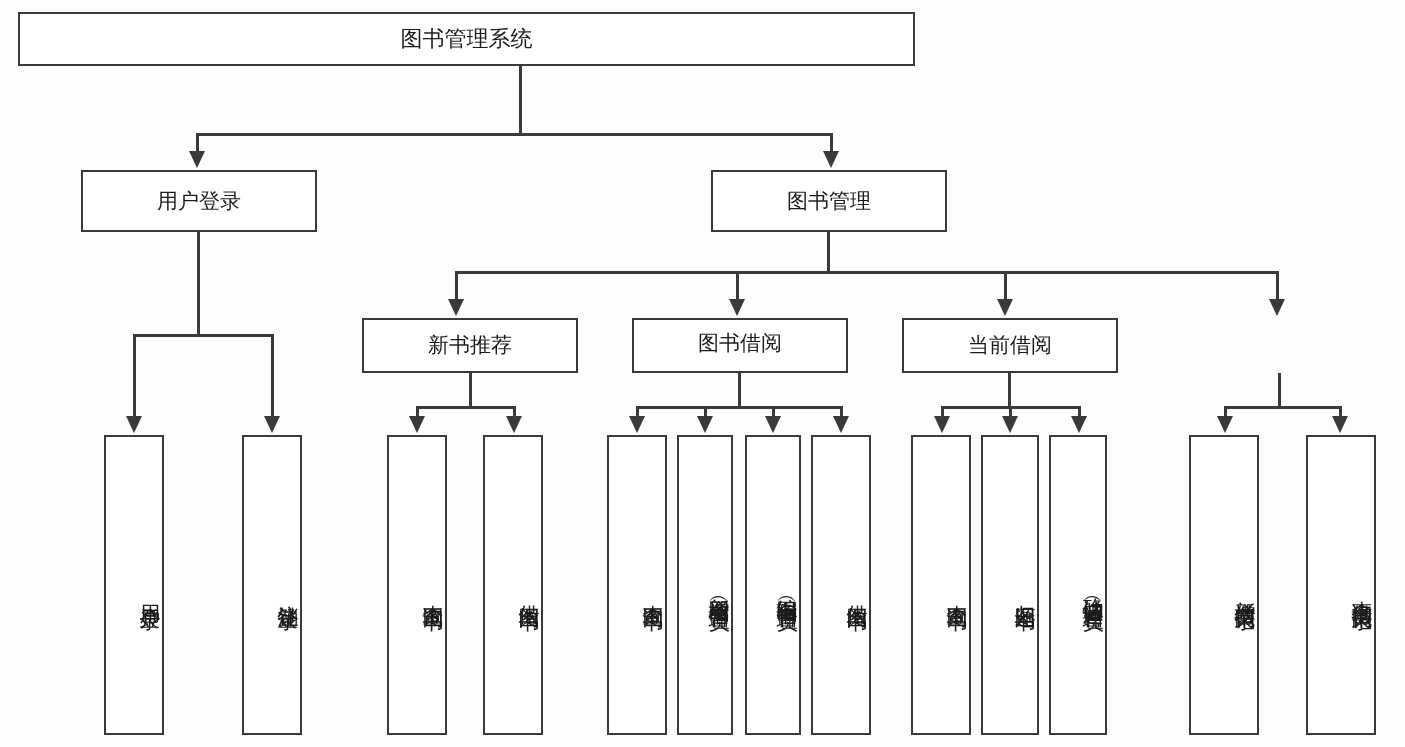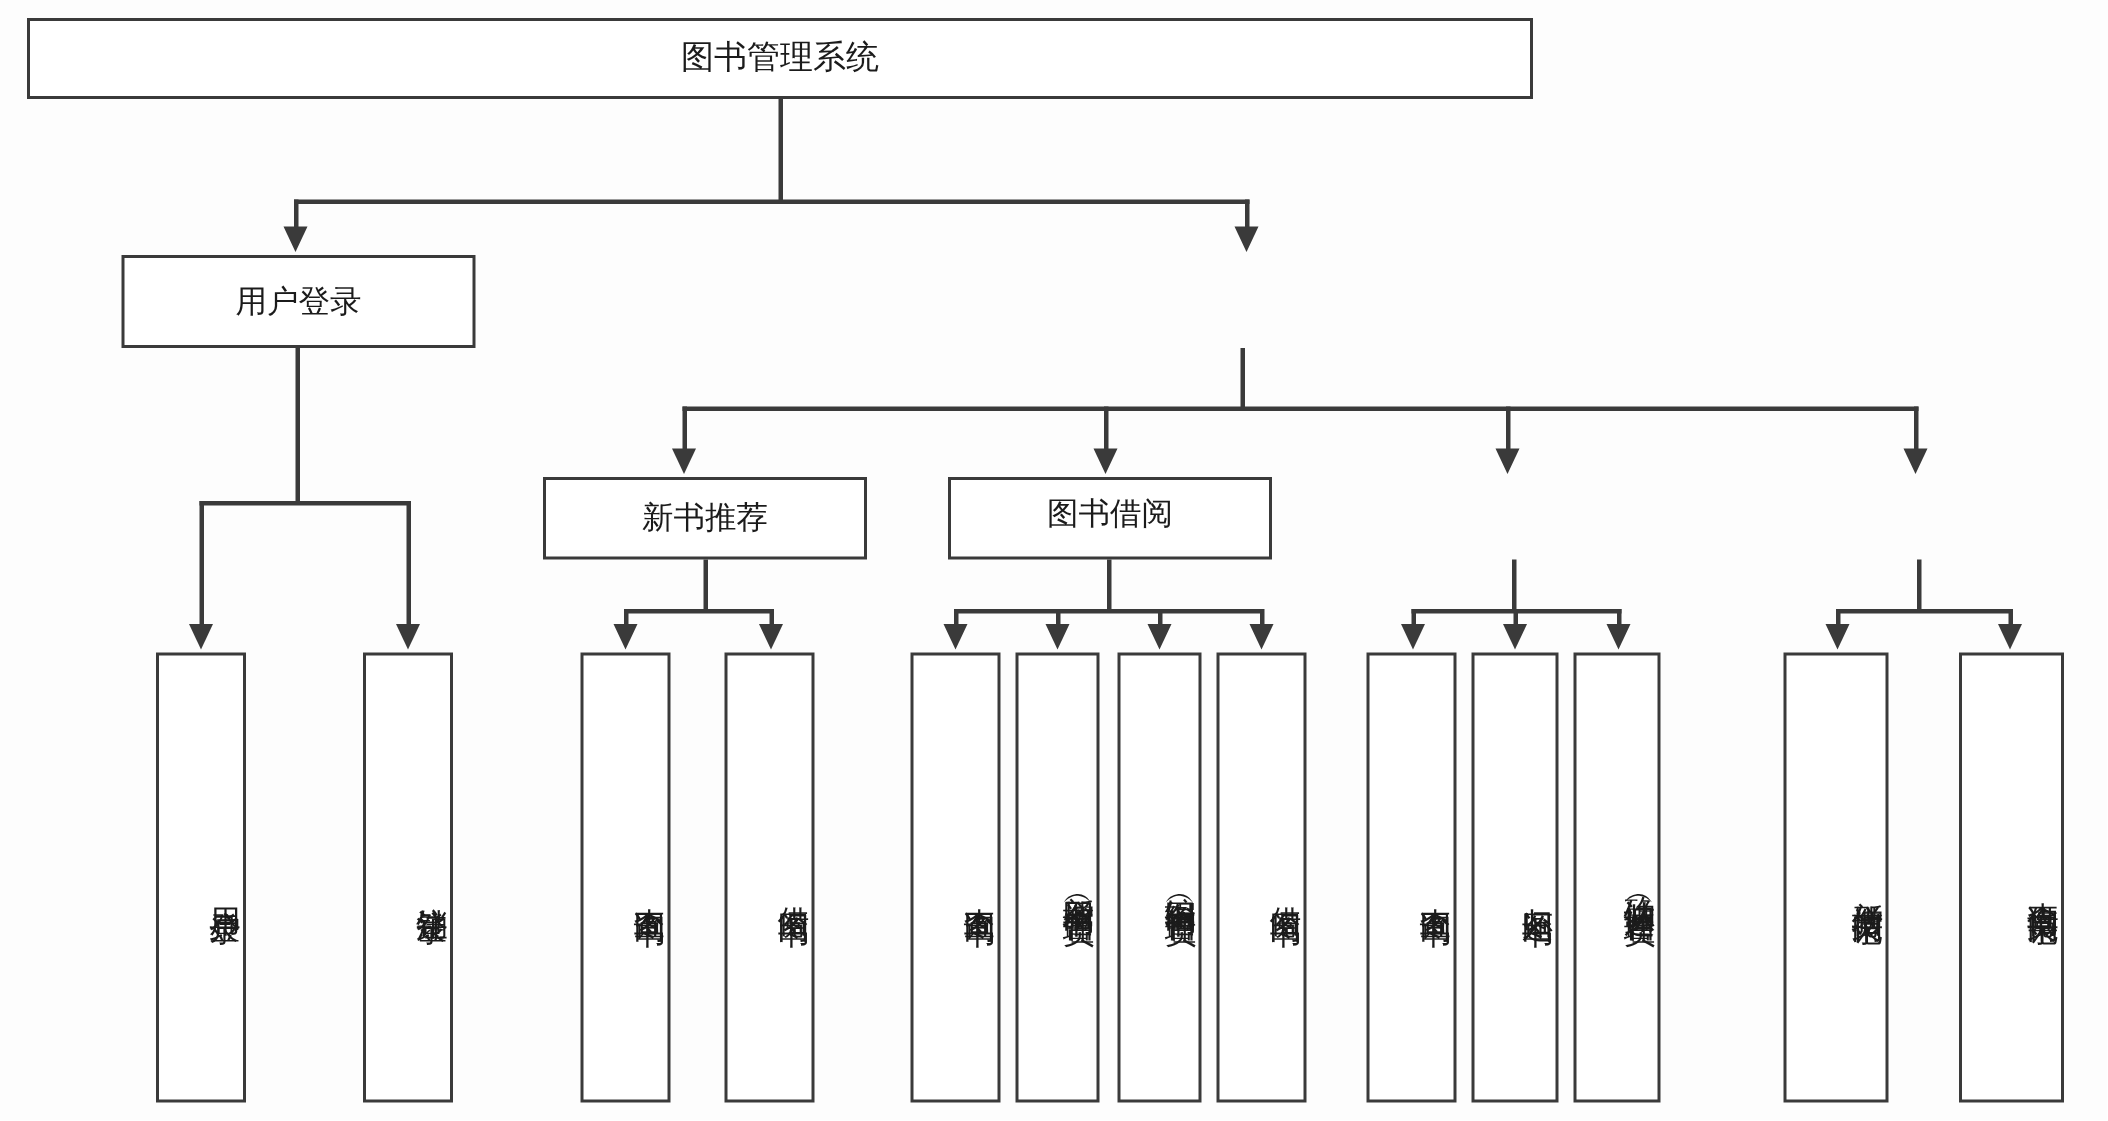--- a/index.html
+++ b/index.html
@@ -76,7 +76,7 @@
 
 <div id="canvas">
 
-  <div class="node root" style="left:18px;top:12px;width:1004px;height:54px;">
+  <div class="node root" style="left:18px;top:12px;width:897px;height:54px;">
     <span class="label">图书管理系统</span>
   </div>
 

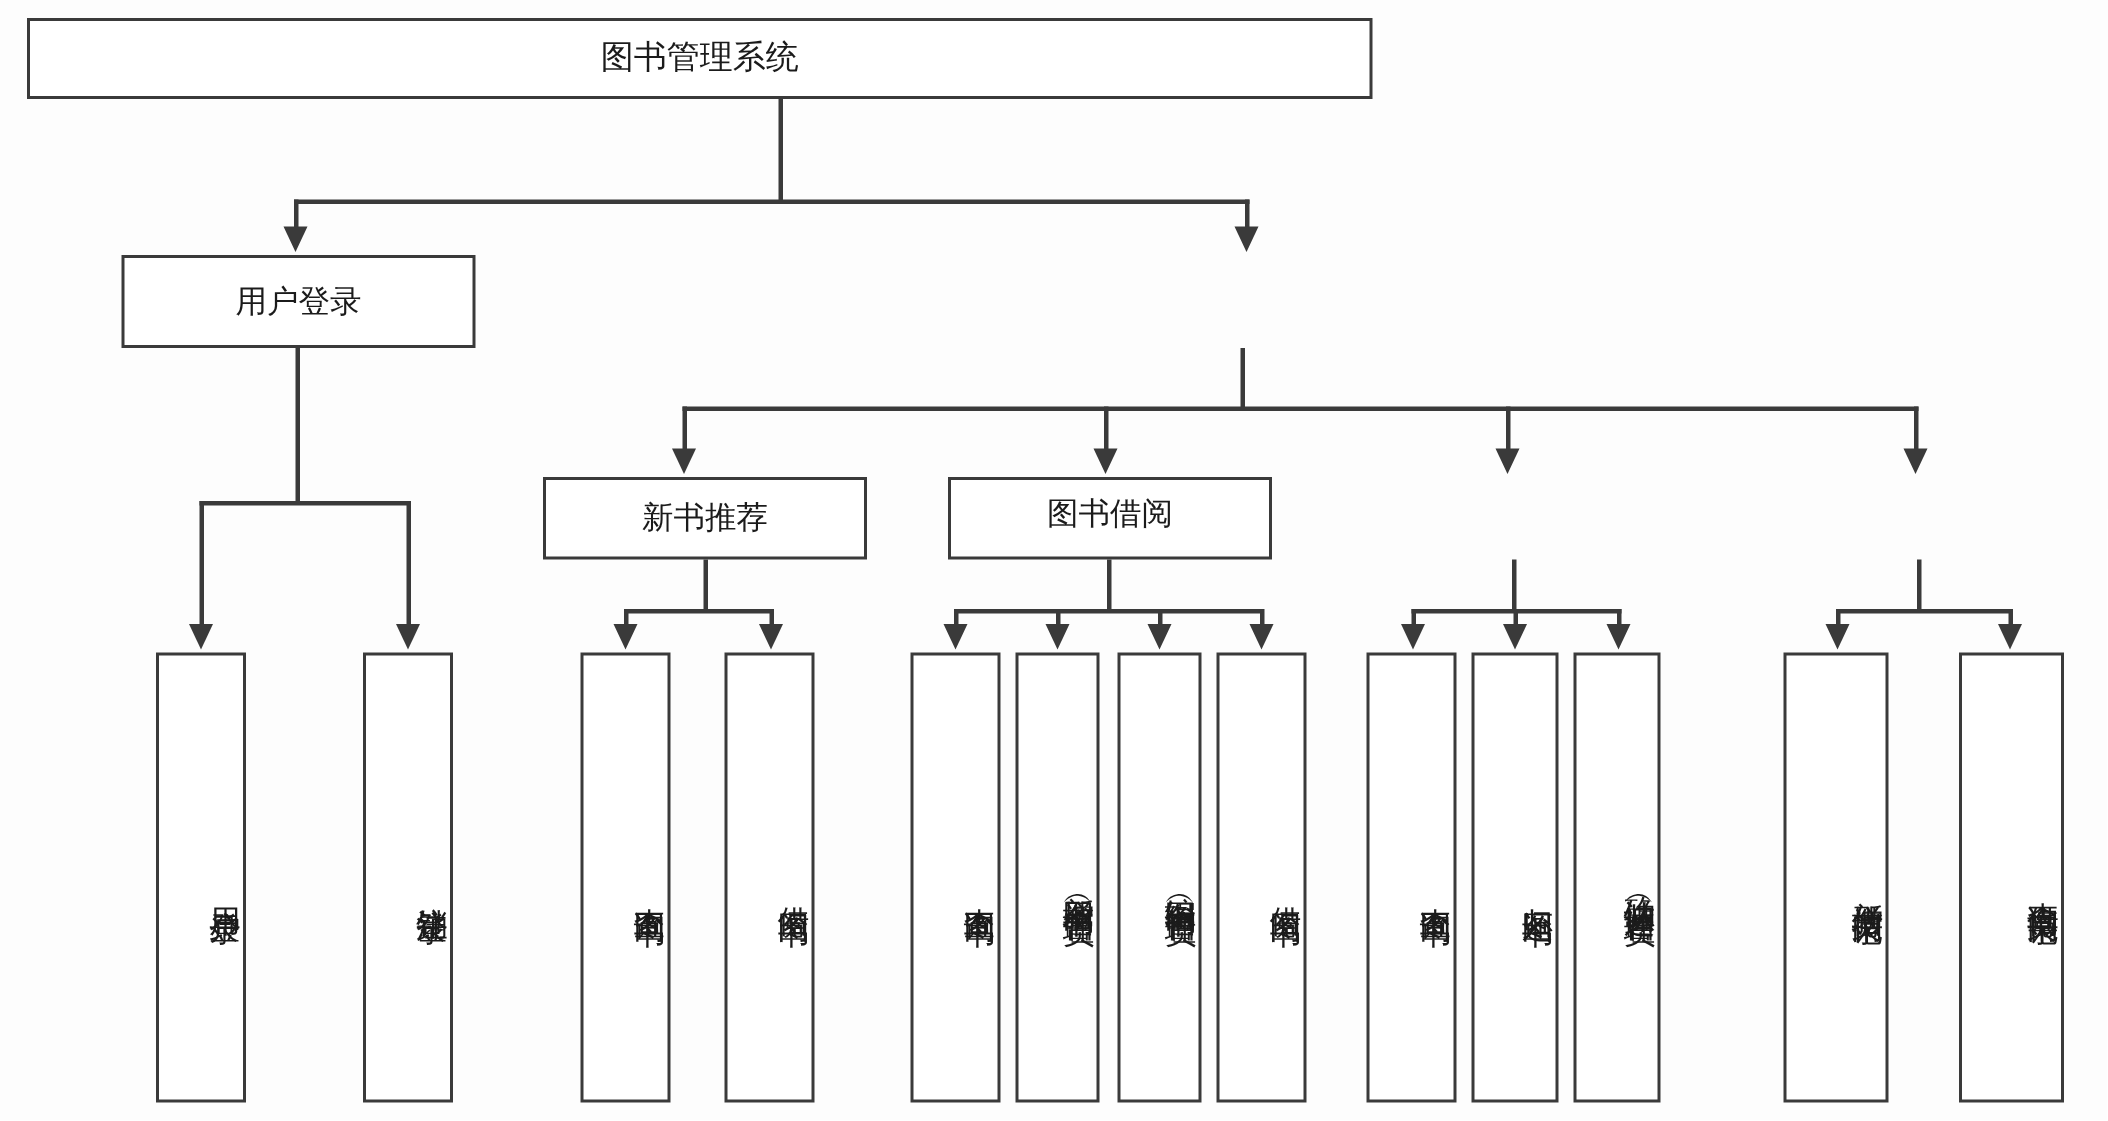--- a/index.html
+++ b/index.html
@@ -93,6 +93,9 @@
     <span class="label">用户登录</span>
   </div>
 
+  <div class="node lvl1" style="left:711px;top:170px;width:236px;height:62px;">
+    <span class="label">图书管理</span>
+  </div>
 
   <div class="vline" style="left:197px;top:232px;height:104px;"></div>
   <div class="hline" style="left:133px;top:334px;width:140px;"></div>

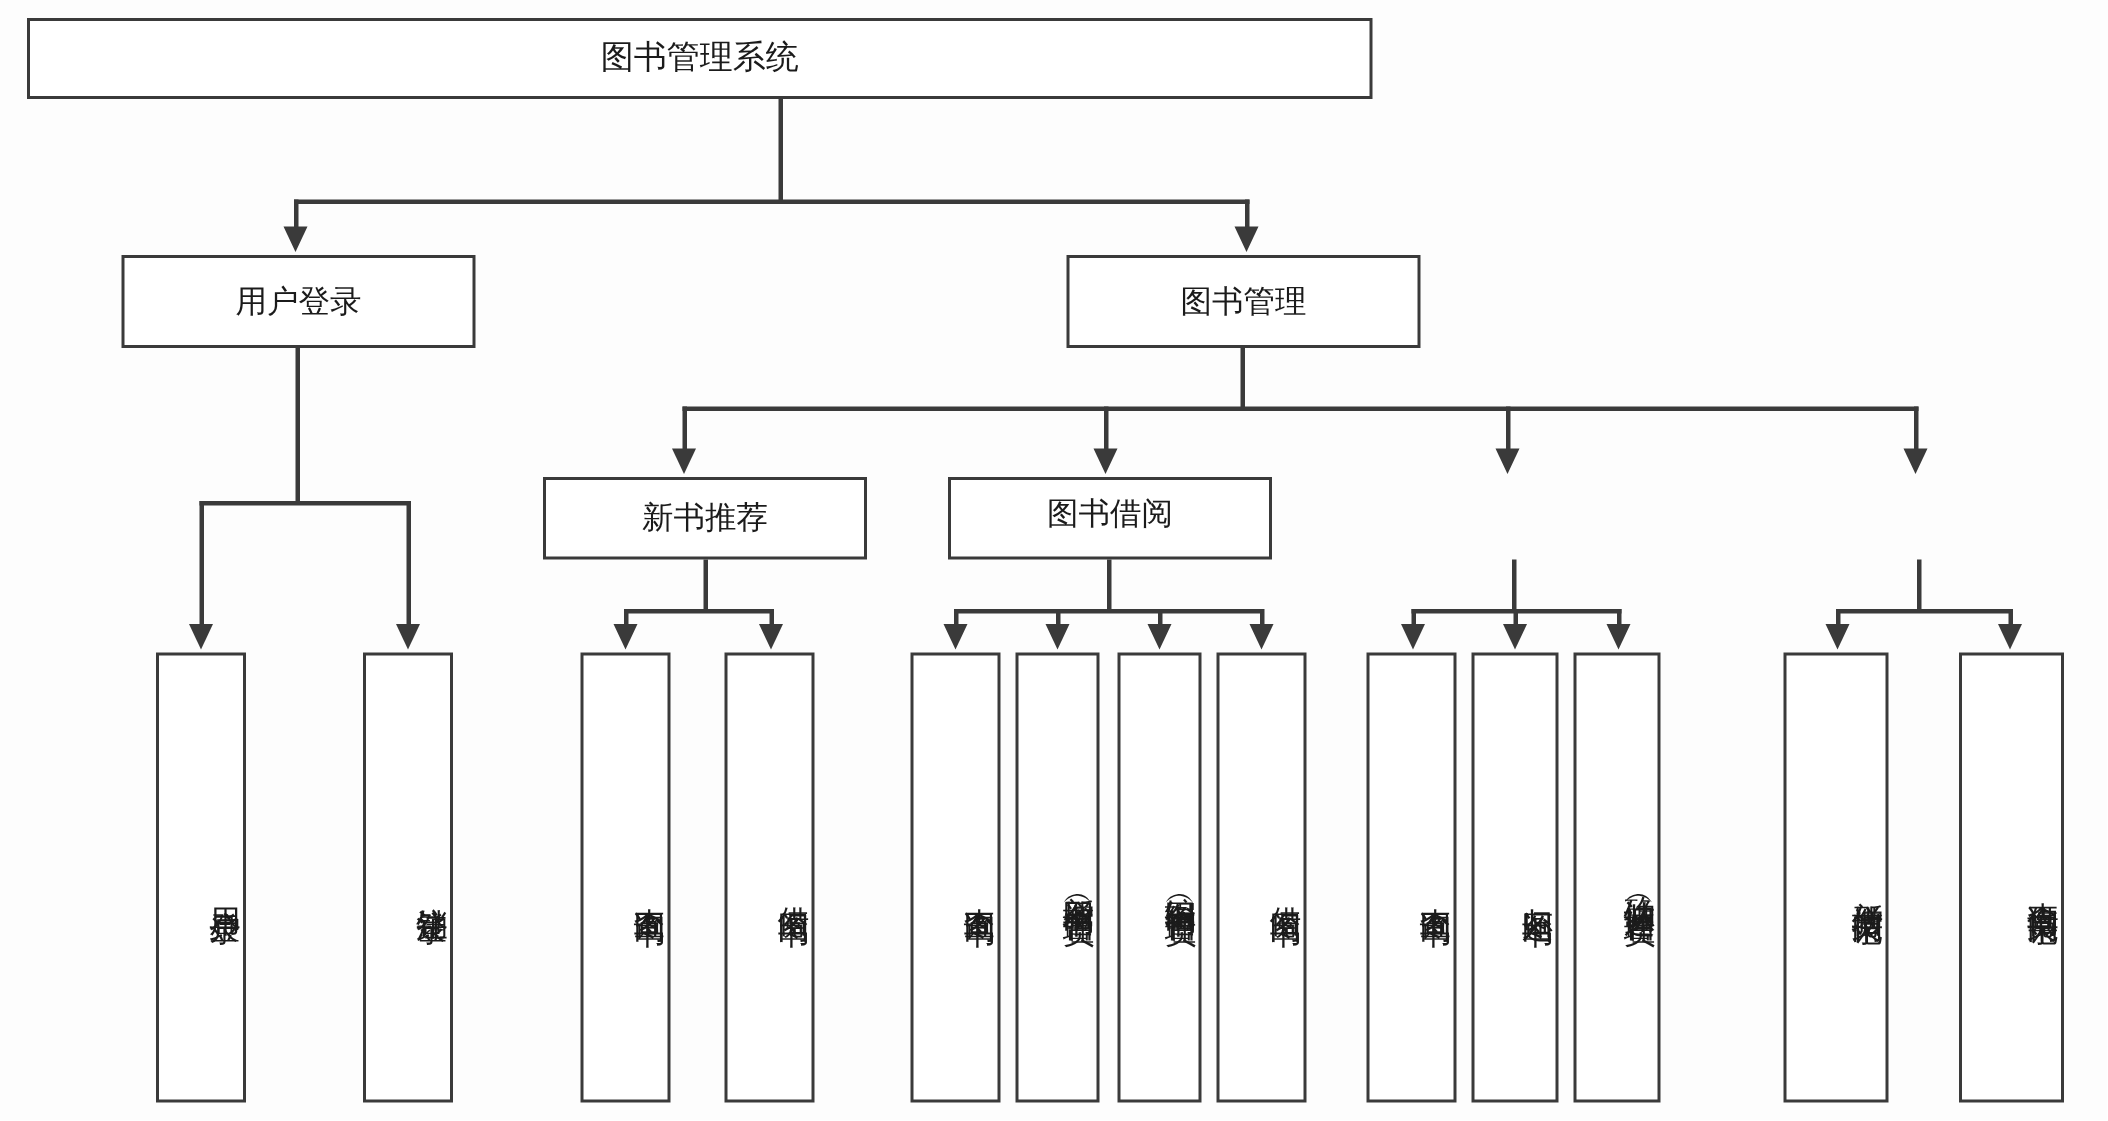--- a/index.html
+++ b/index.html
@@ -121,6 +121,9 @@
   <div class="node lvl2" style="left:632px;top:318px;width:216px;height:55px;font-family:Liberation Mono, monospace;">
     <span class="label">图书借阅</span>
   </div>
+  <div class="node lvl2" style="left:902px;top:318px;width:216px;height:55px;">
+    <span class="label">当前借阅</span>
+  </div>
 
   <div class="vline" style="left:469px;top:373px;height:35px;"></div>
   <div class="hline" style="left:416px;top:406px;width:100px;"></div>

